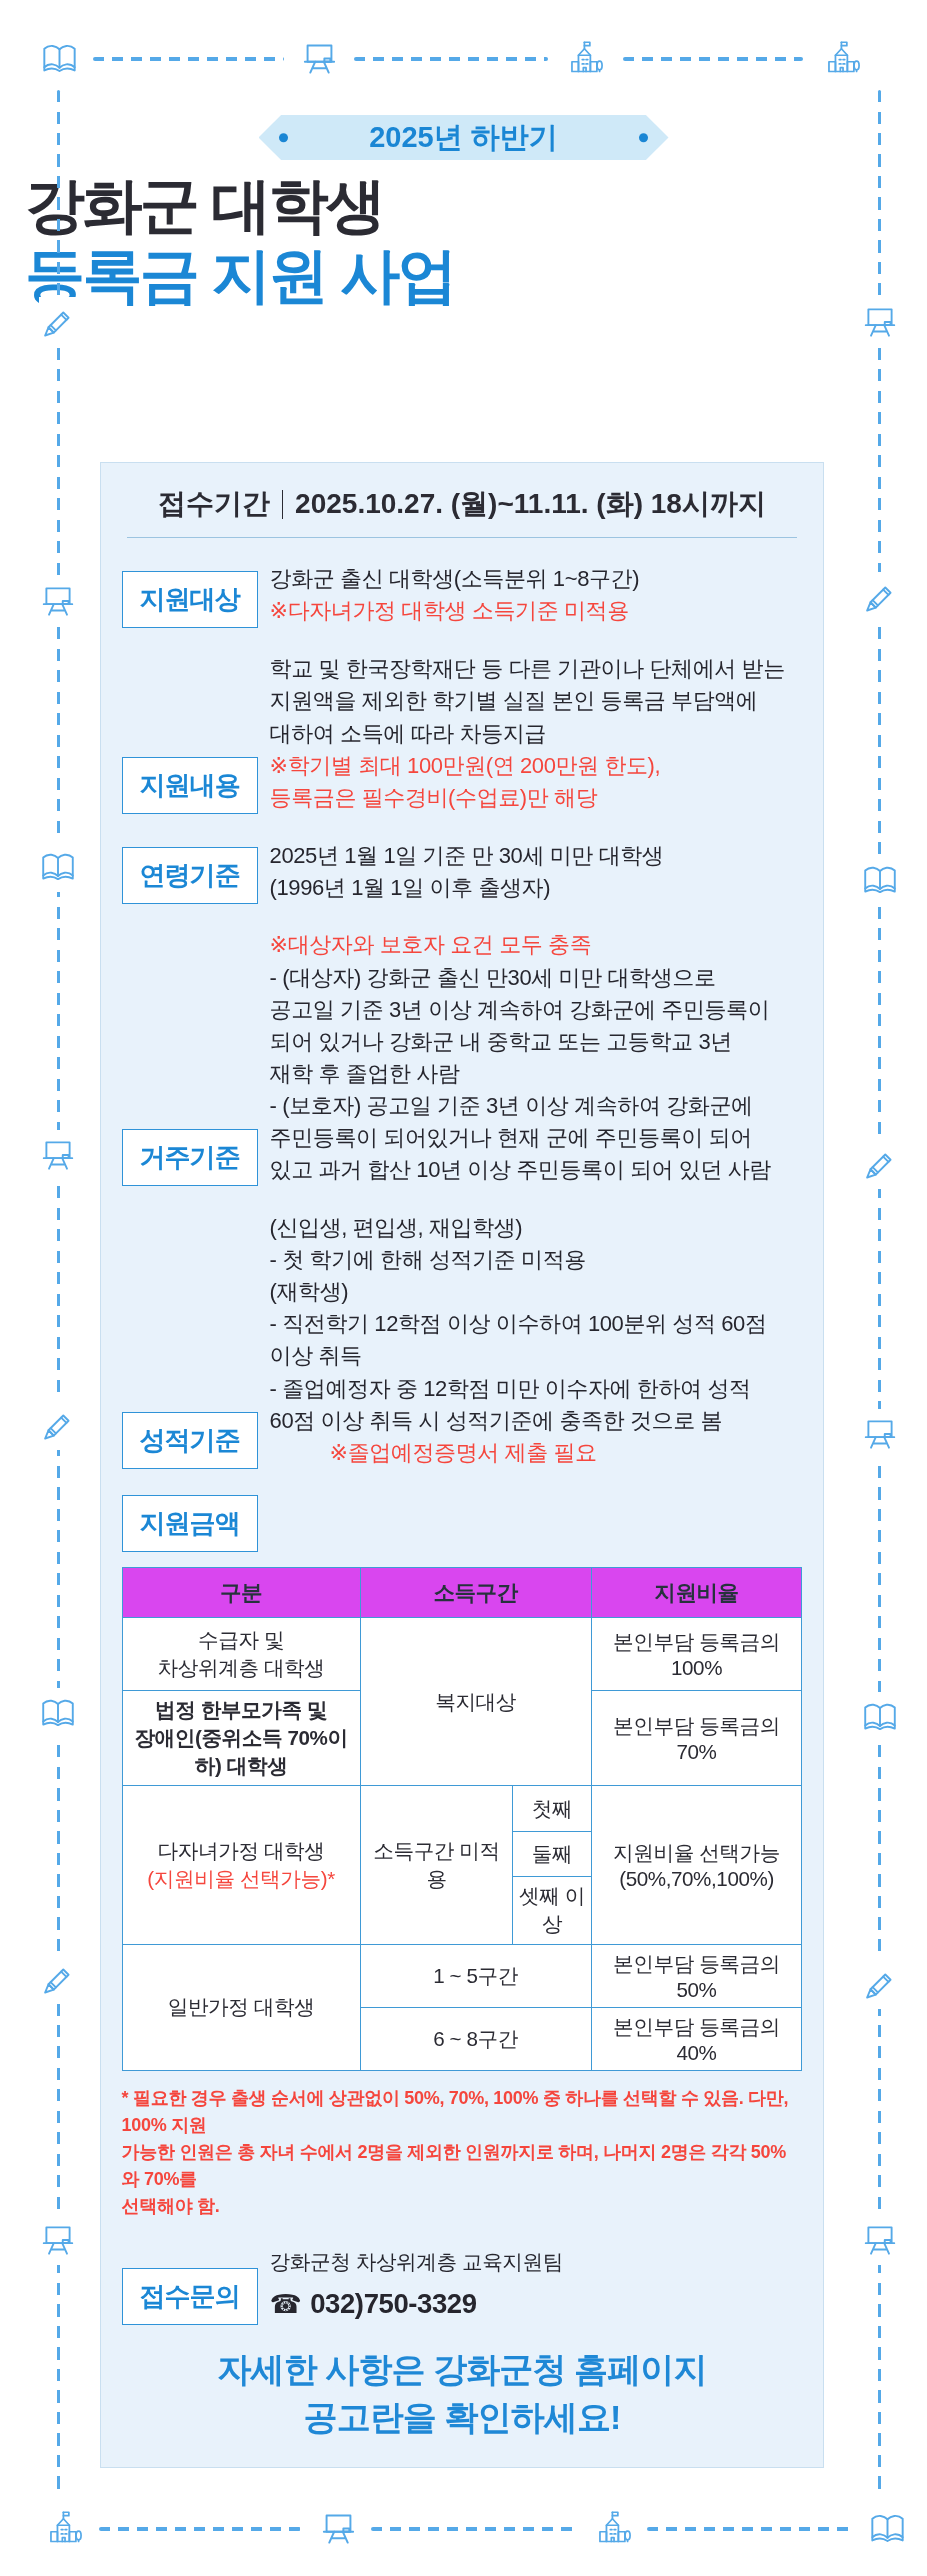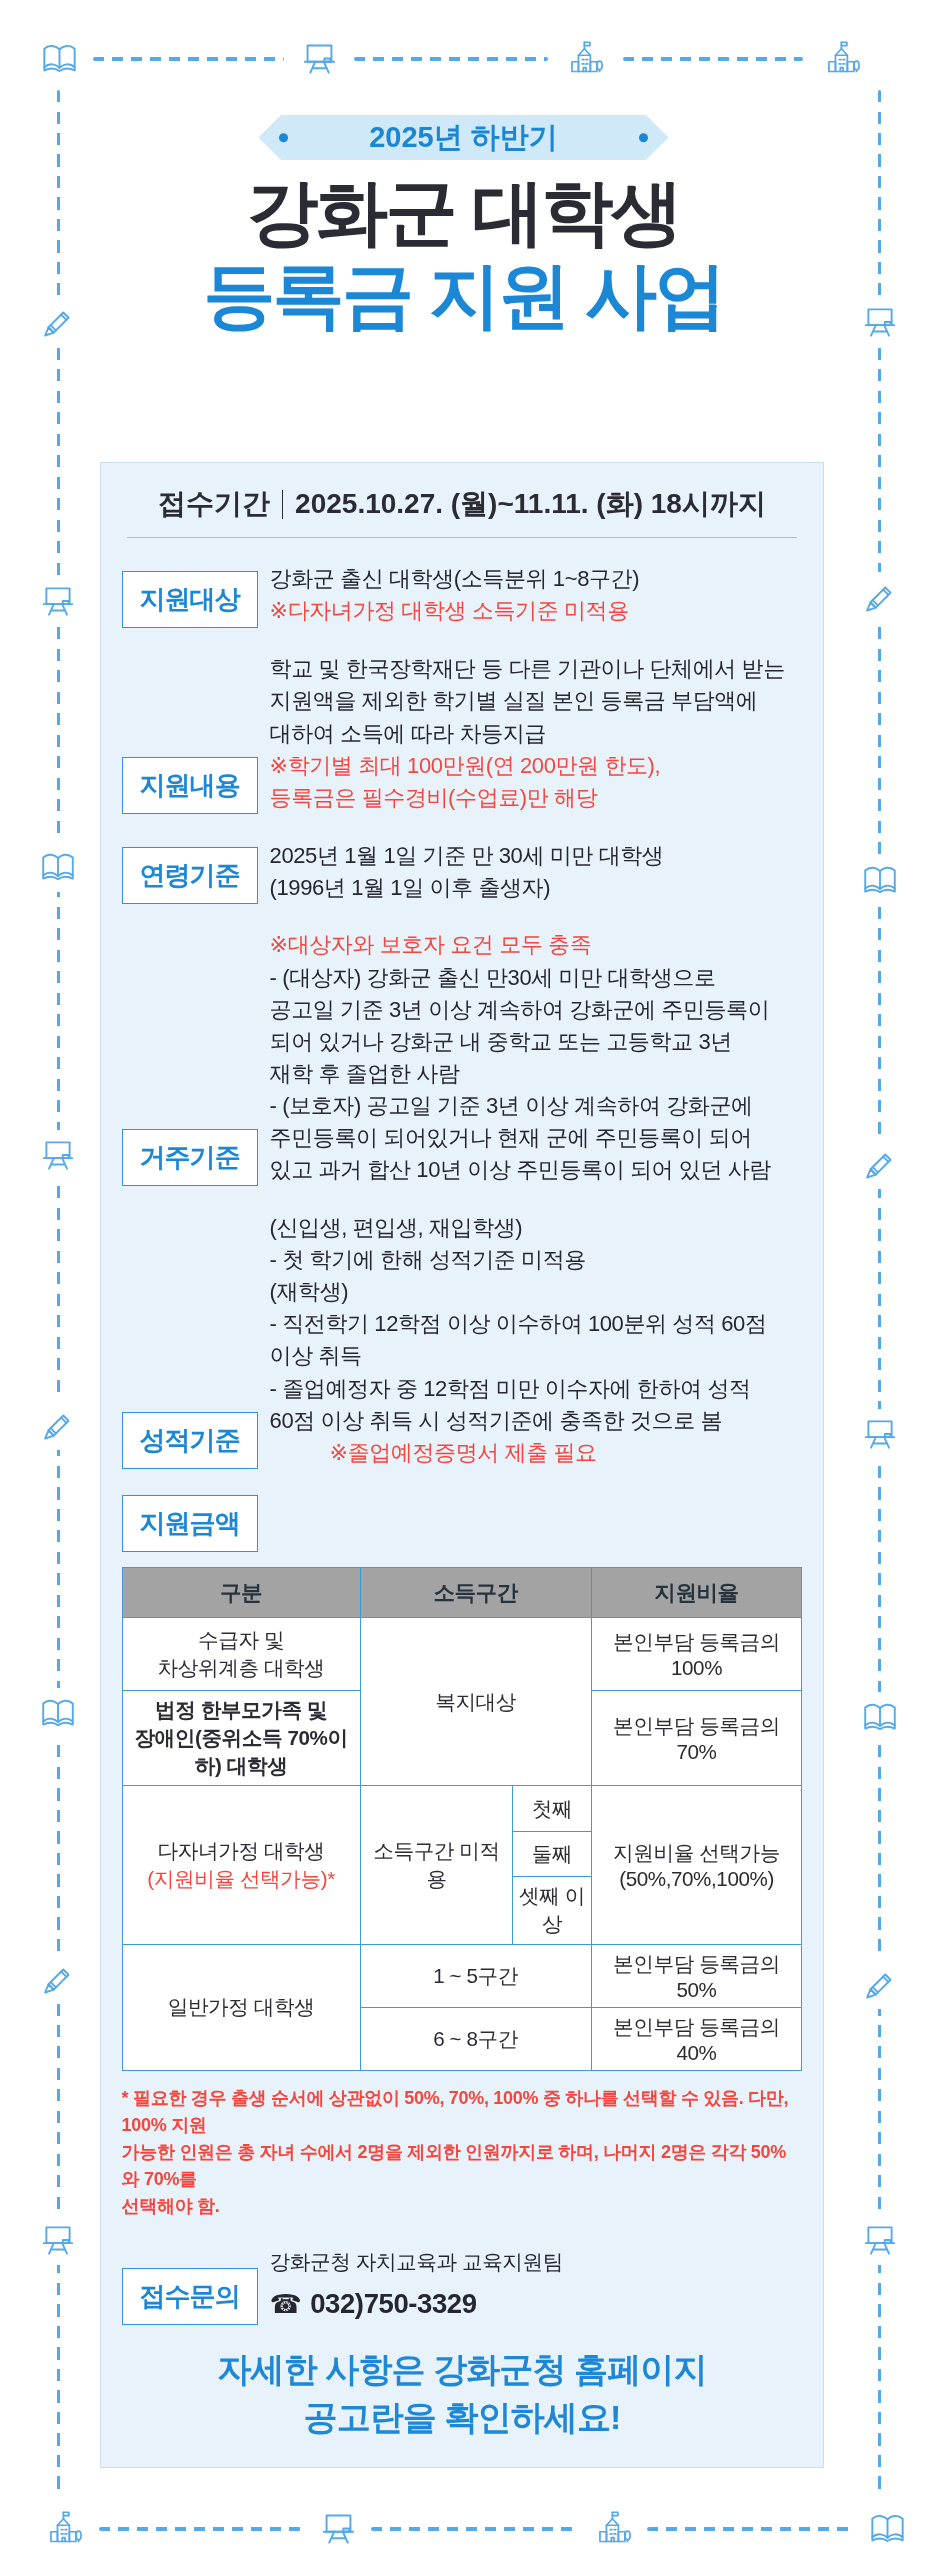--- a/index.html
+++ b/index.html
@@ -25,8 +25,8 @@
   .badge-dot{position:absolute;top:50%;width:9.4px;height:9.4px;border-radius:50%;
     background:#1a86d4;transform:translateY(-50%);}
   .badge-dot.l{left:20.6px;} .badge-dot.r{right:20.6px;}
-  .title{margin:13.7px 0 0;text-align:center;font-weight:800;font-size:72px;
-    line-height:1.08;letter-spacing:-2.6px;}
+  .title{margin:13.7px 0 0;text-align:left;font-weight:800;font-size:60px;
+    line-height:1.08;letter-spacing:-2.6px;padding-left:25px;}
   .title .l1{color:#2b2b33;display:block;}
   .title .l2{color:#1b87d5;display:block;margin-top:5.2px;}
   

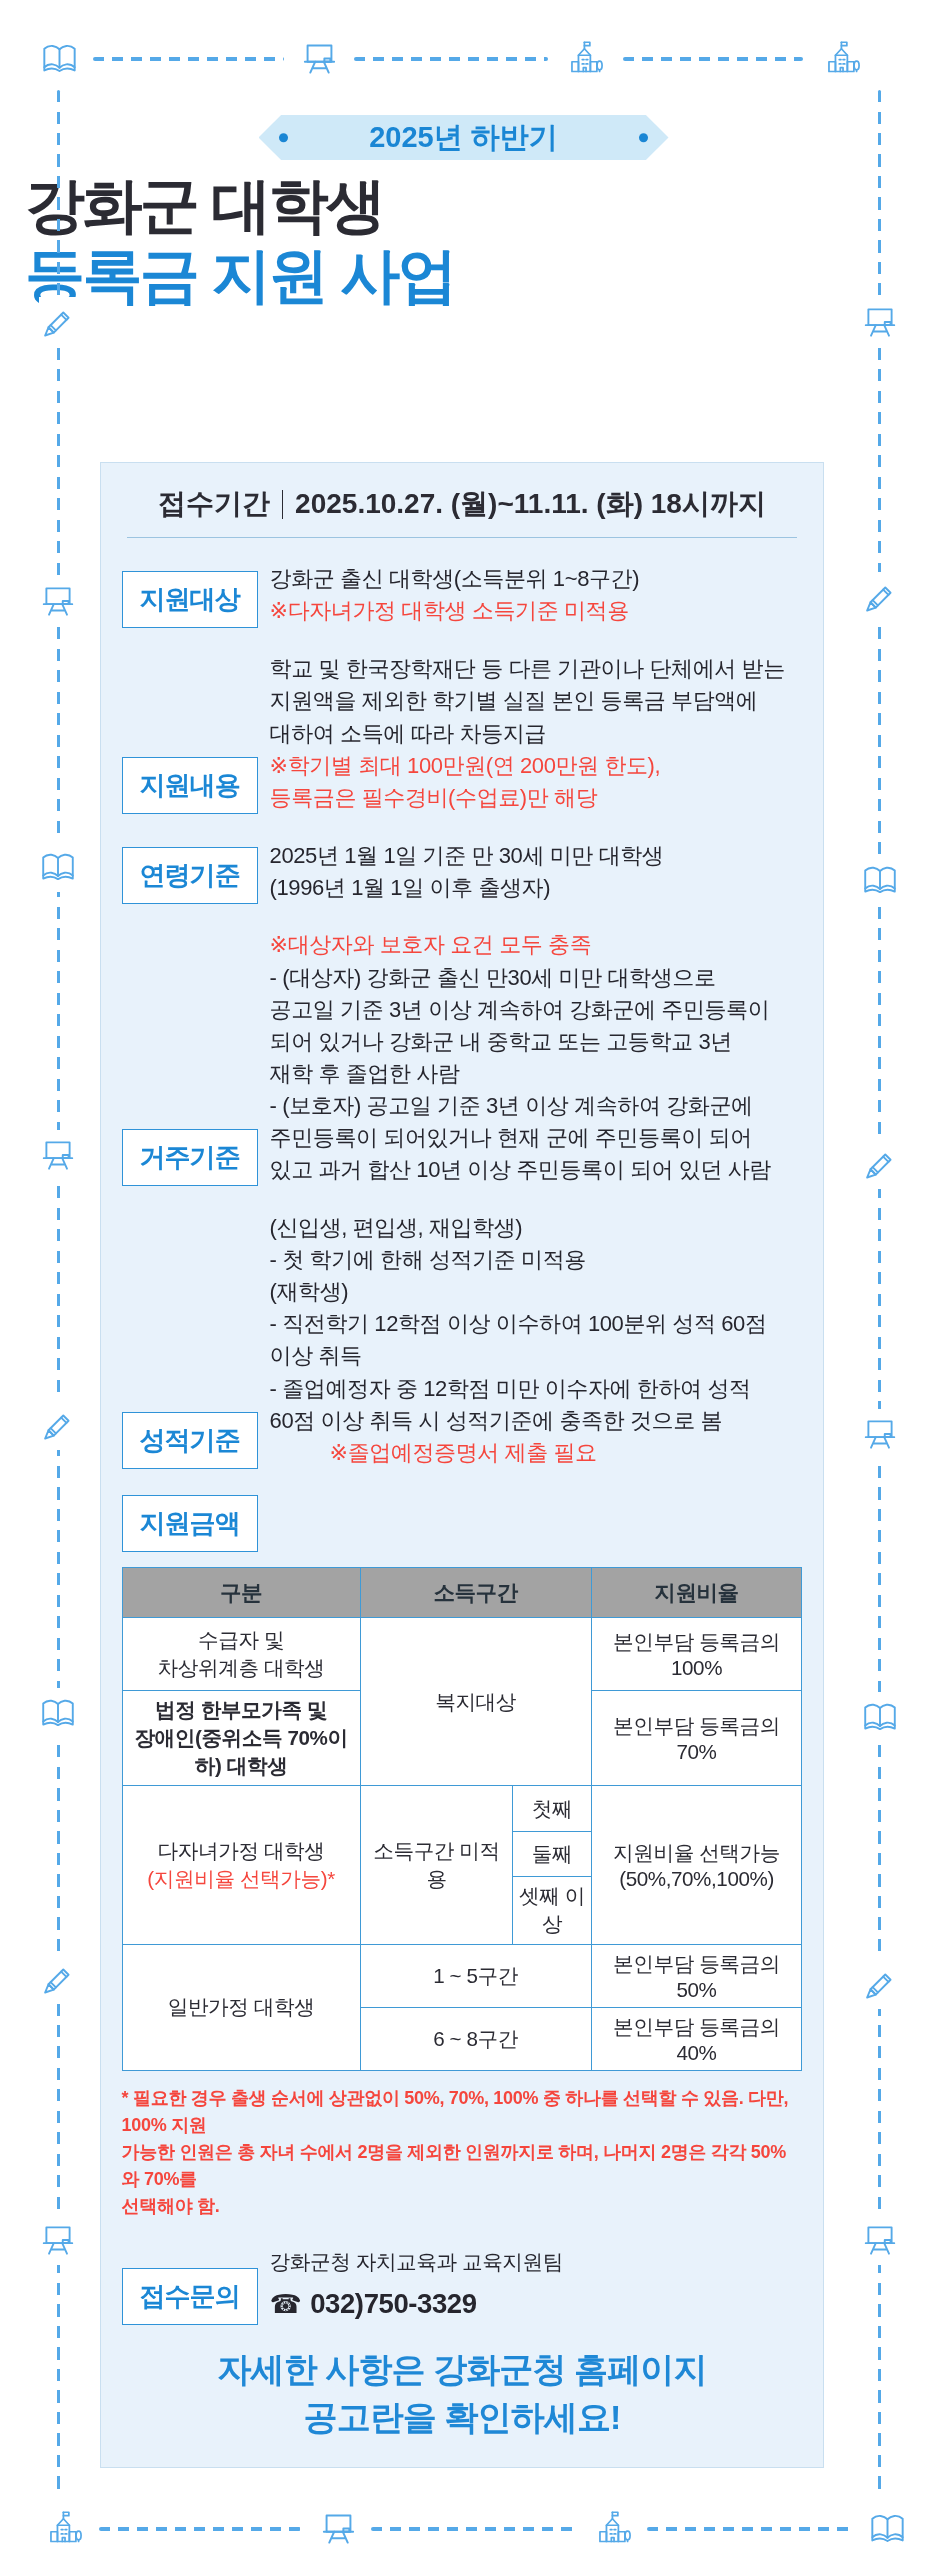--- a/index.html
+++ b/index.html
@@ -51,7 +51,7 @@
     font-size:20.6px;letter-spacing:-0.4px;color:#2b2b33;}
   .amount-table th,.amount-table td{border:1.7px solid #3f9ad6;text-align:center;
     vertical-align:middle;padding:5.2px 3.4px;}
-  .amount-table th{background:#a3a3a3;color:#26323c;font-weight:700;height:38px;font-size:21.5px;}
+  .amount-table th{background:#d946ef;color:#26323c;font-weight:700;height:38px;font-size:21.5px;}
   .h-r1{height:62px;} .h-r2{height:79px;font-weight:bold;} .h-sub{height:34px;} .h-r4{height:41px;}
   .cell-stack span{display:block;}
   .footnote{margin-top:13.7px;font-size:18px;line-height:1.5;font-weight:600;letter-spacing:-0.3px;}

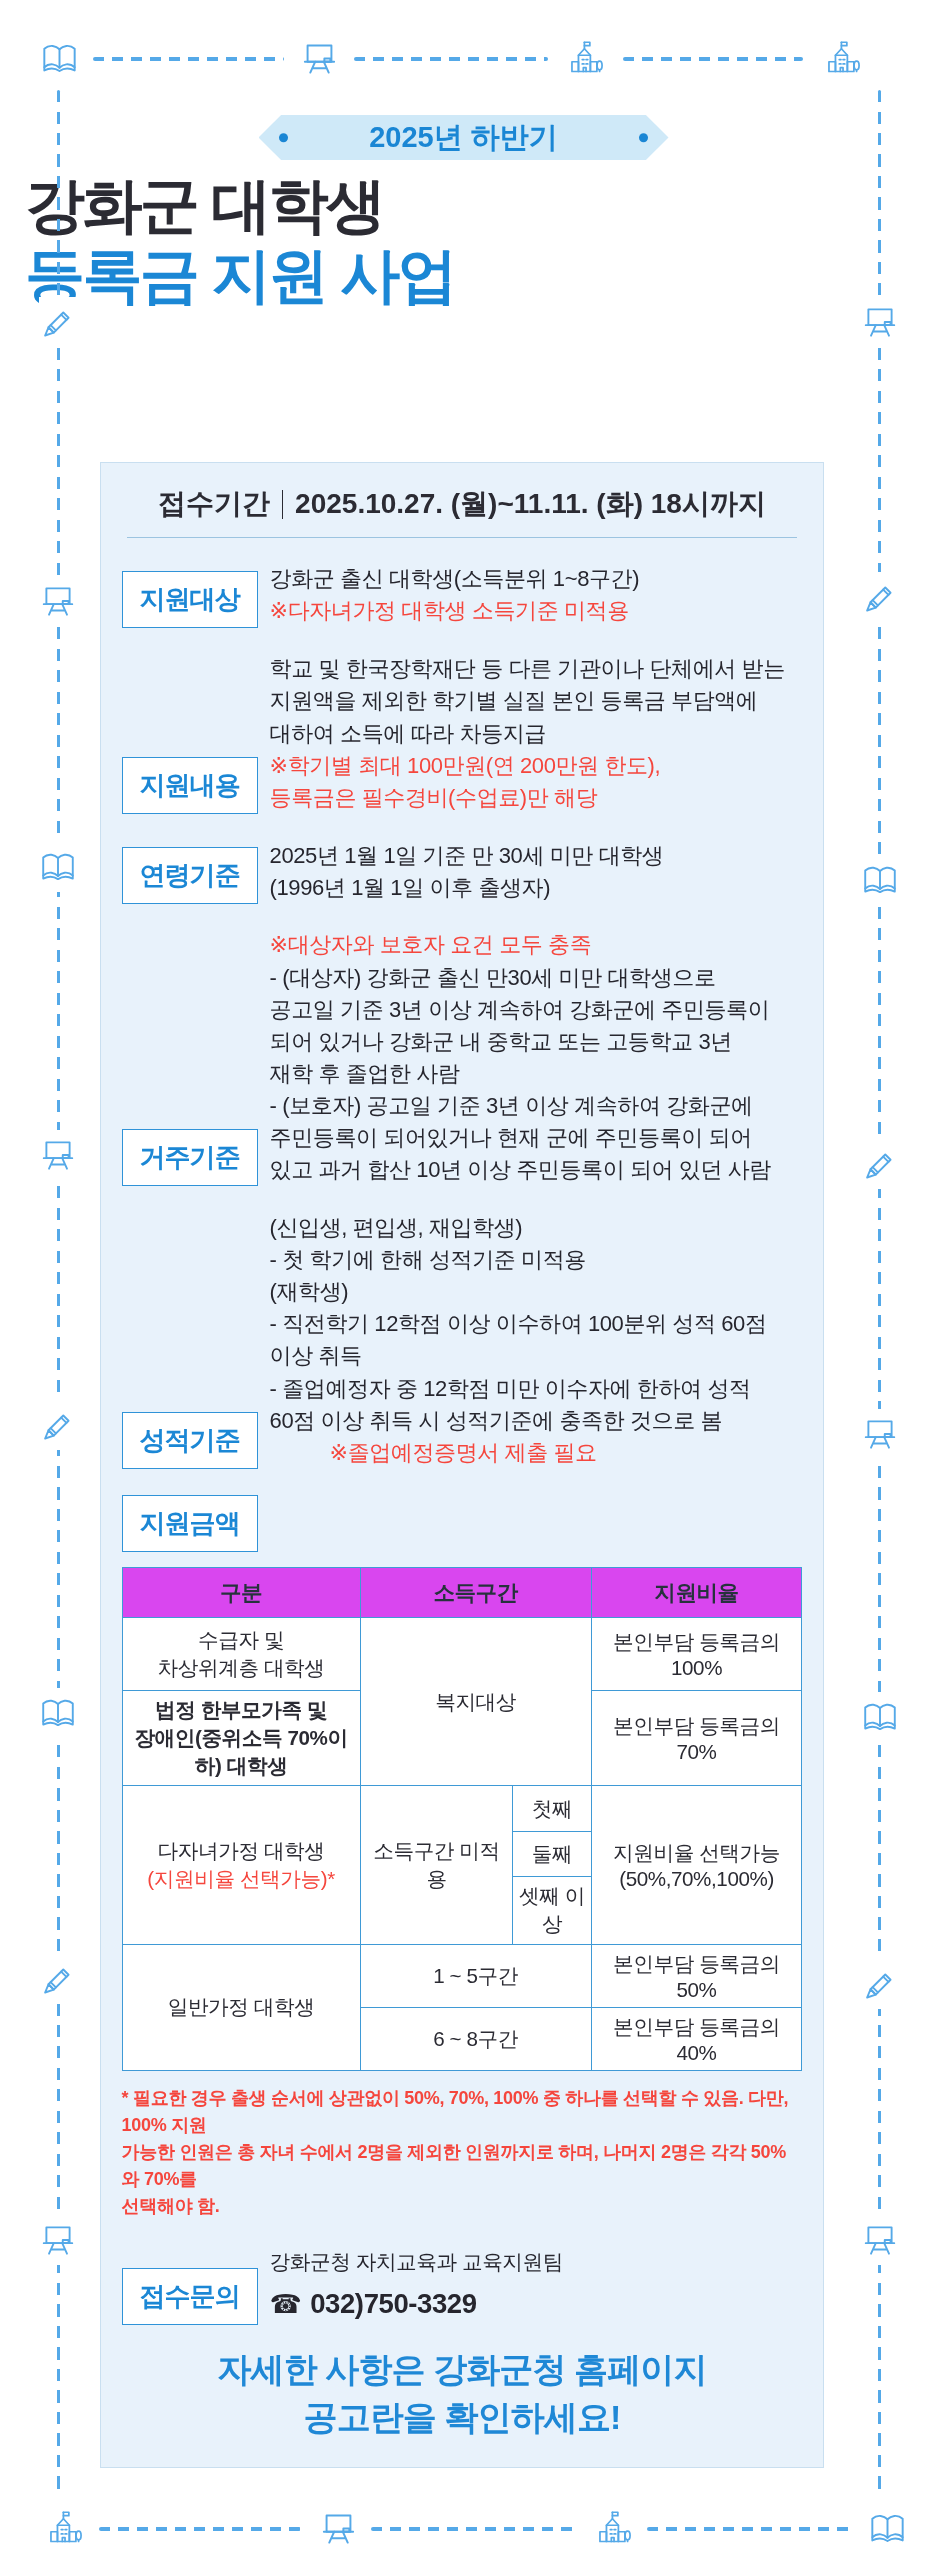--- a/index.html
+++ b/index.html
@@ -362,7 +362,7 @@
     <div class="section">
       <div class="label-box">접수문의</div>
       <div class="contact-body">
-        <span>강화군청 자치교육과 교육지원팀</span>
+        <span>강화군청 차상위계층 교육지원팀</span>
         <span class="phone-row">
           <span class="phone-glyph">☎</span>
           <span>032)750-3329</span>

